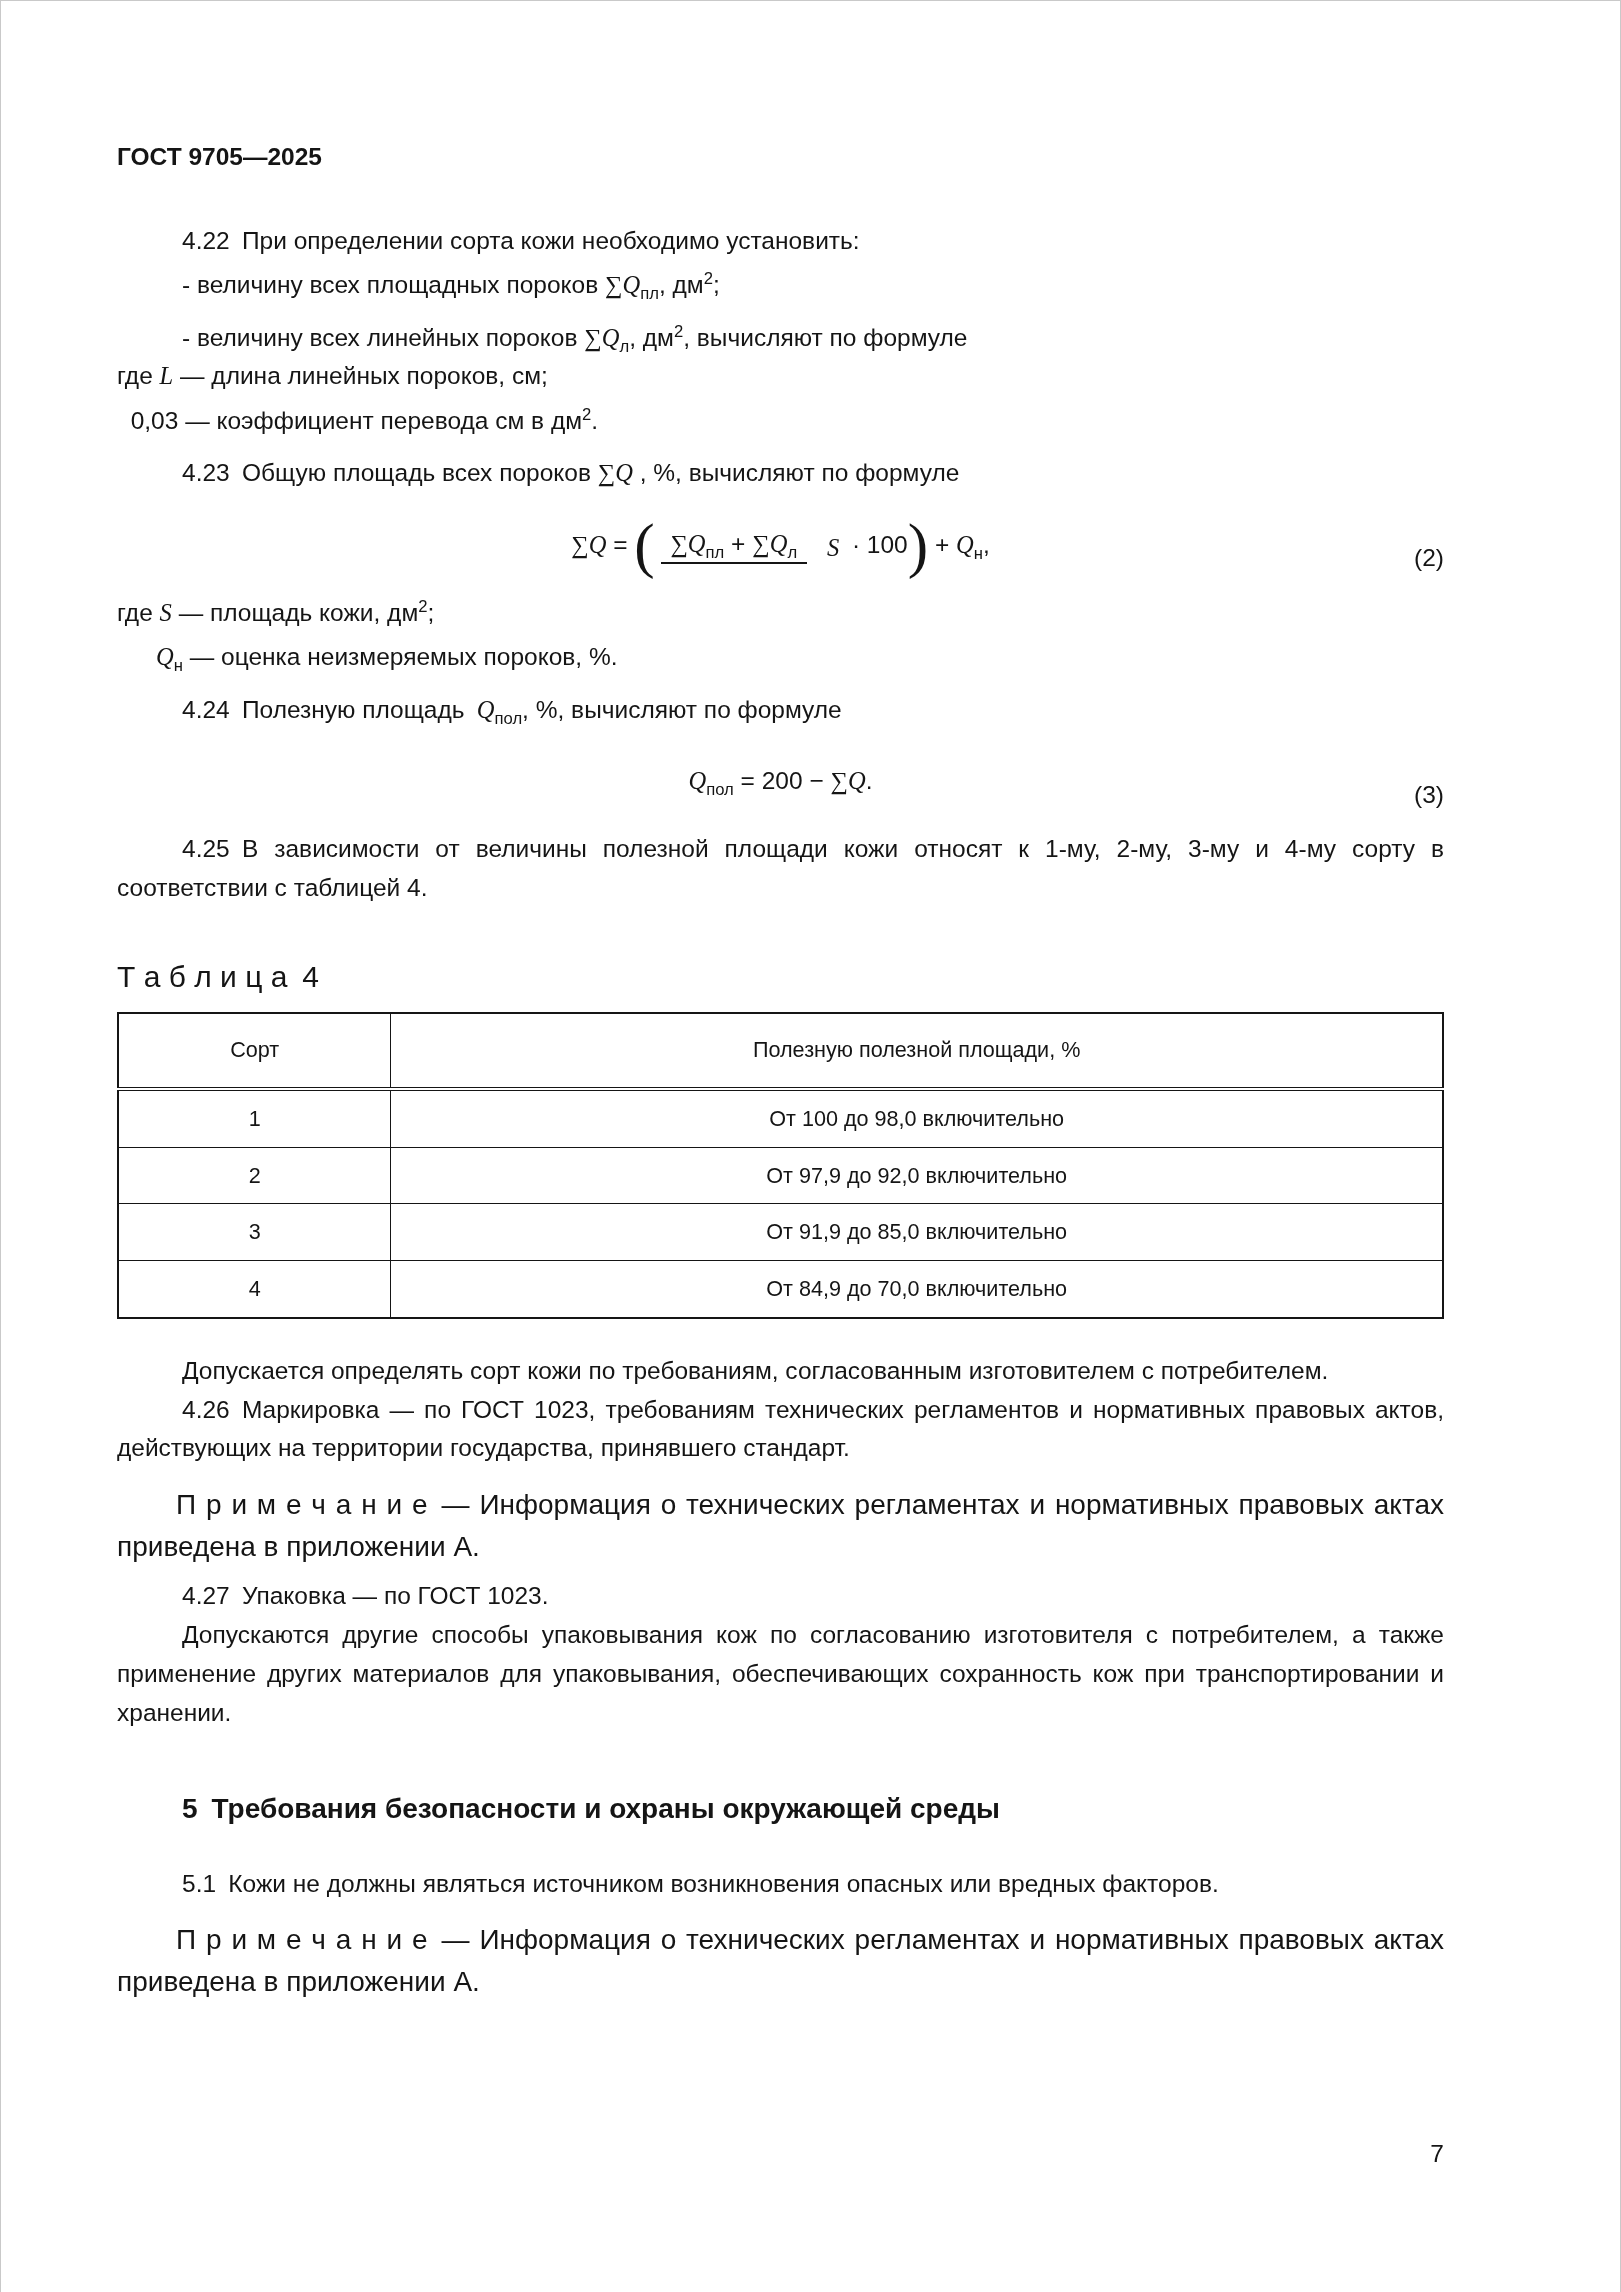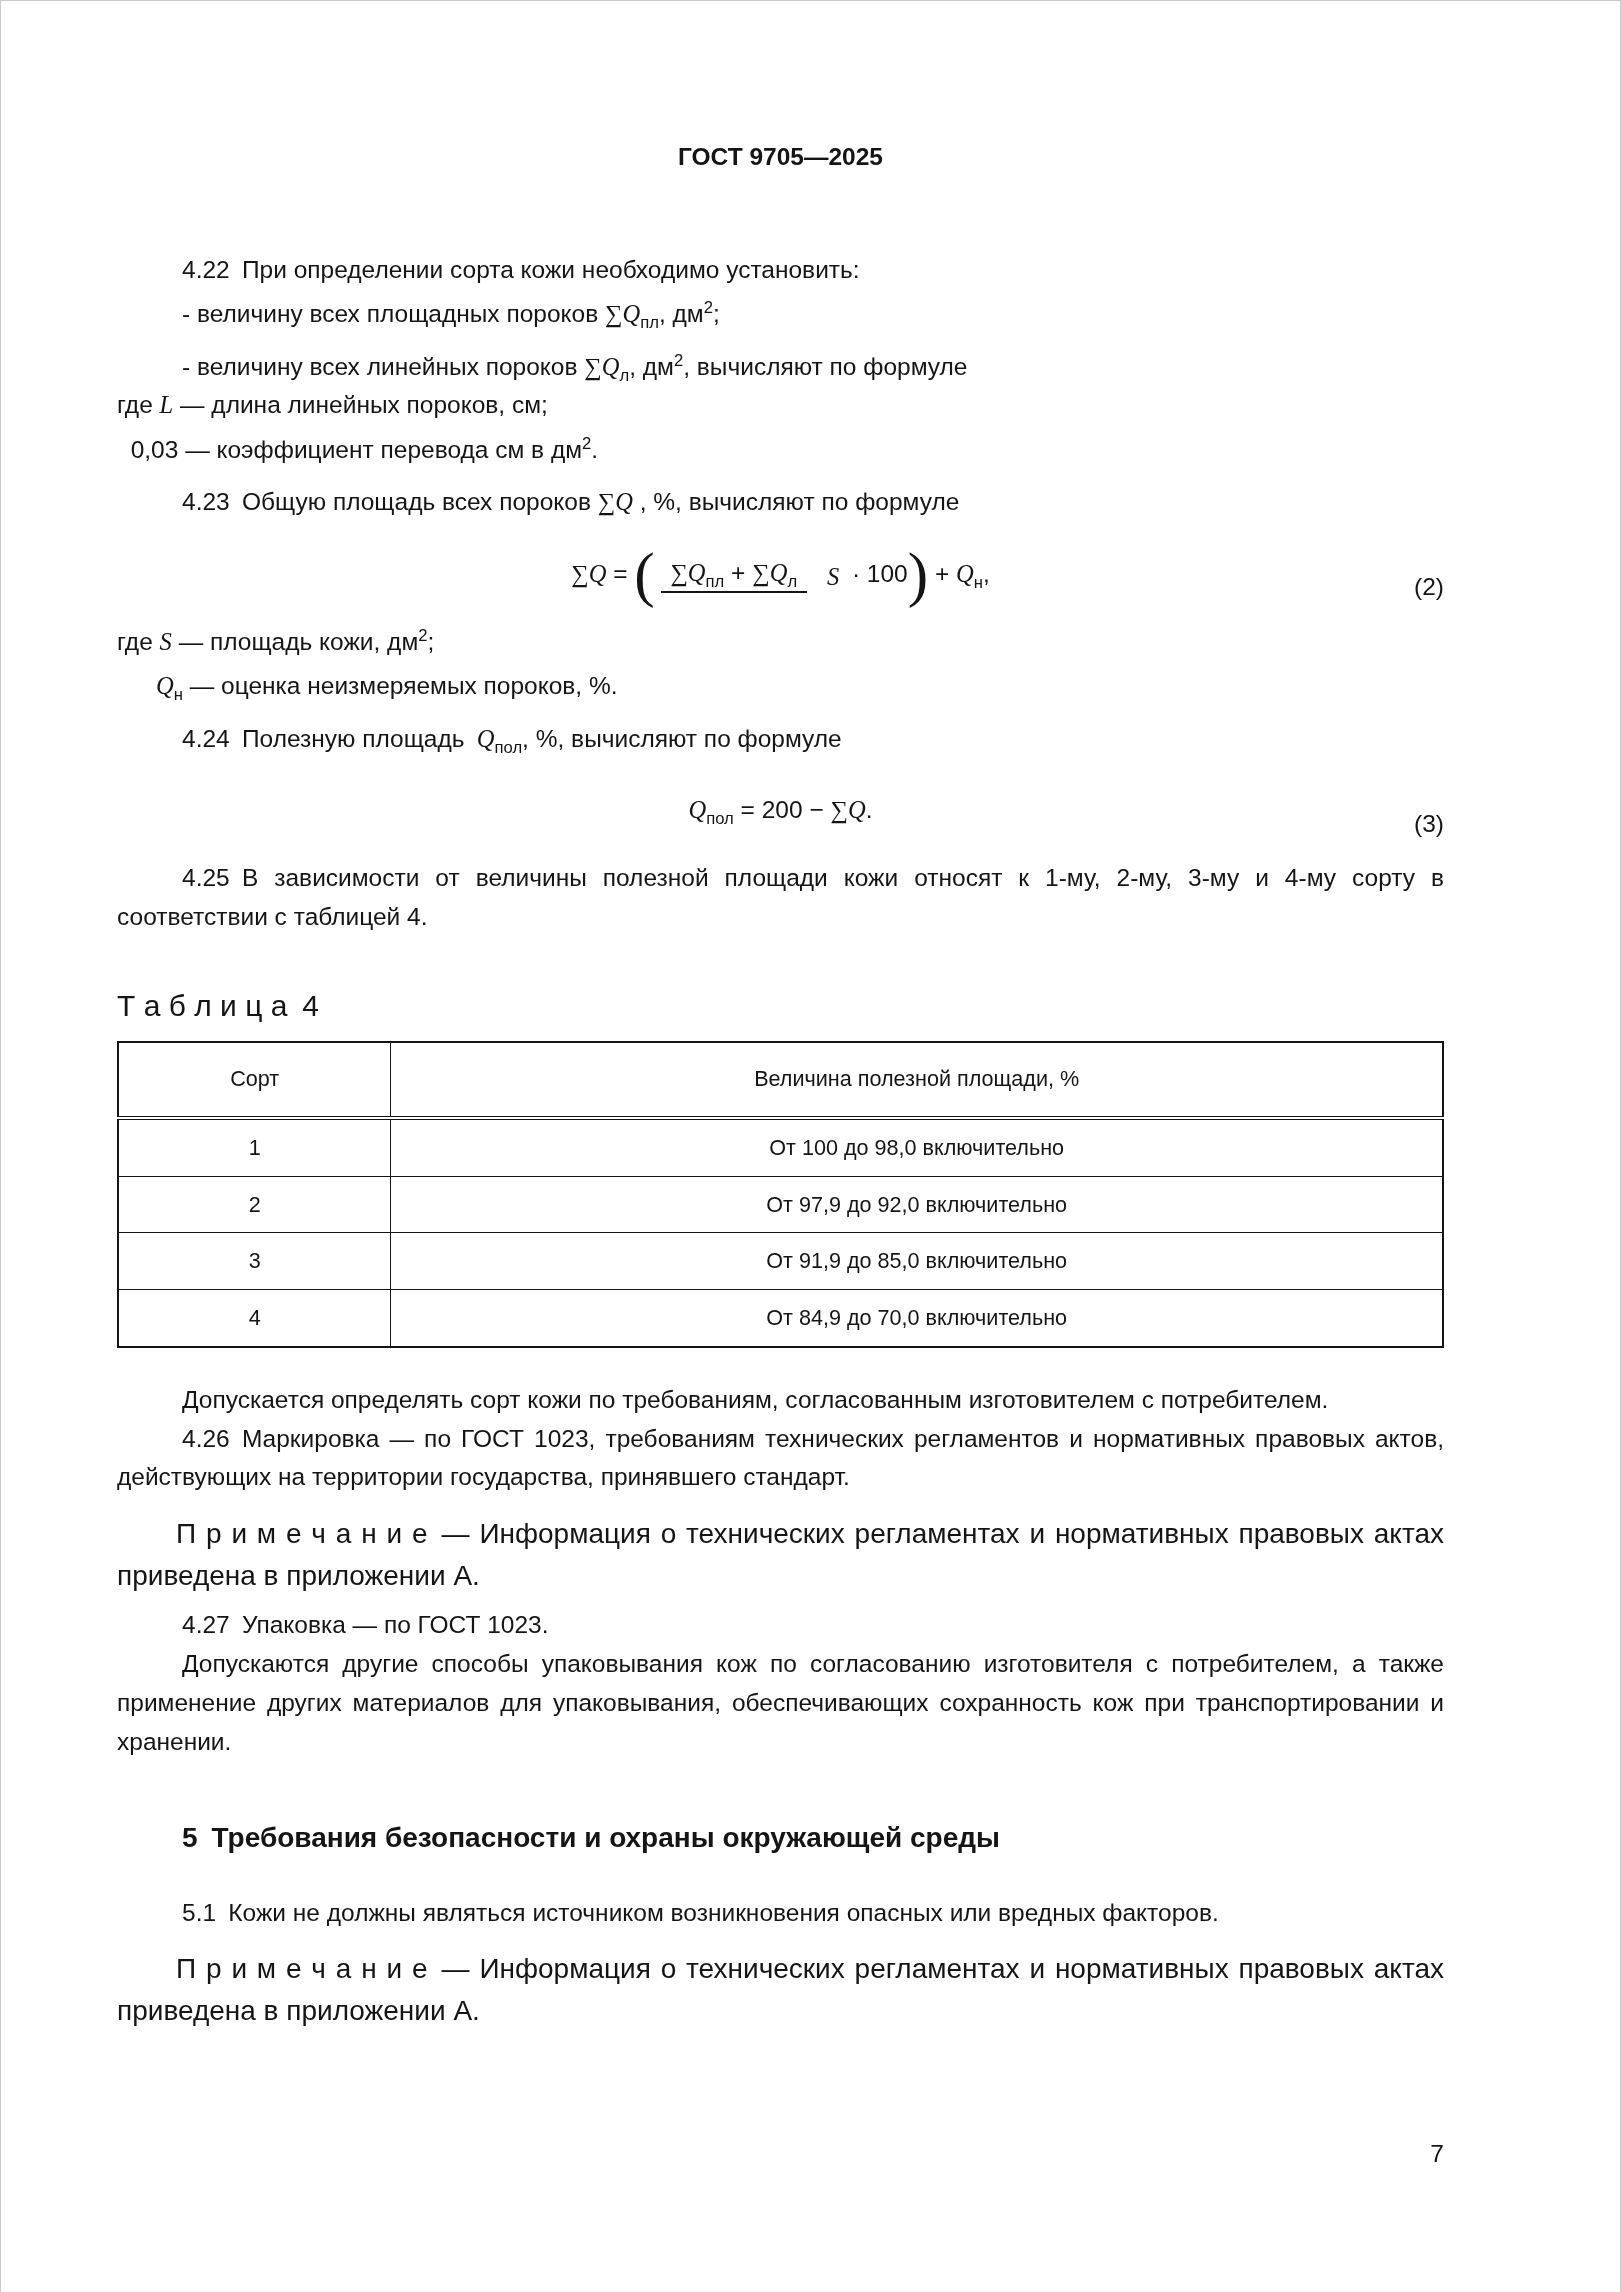--- a/index.html
+++ b/index.html
@@ -18,7 +18,7 @@
     line-height: 1.58;
     color: #151515;
   }
-  header.doc-header { text-align: center; font-weight: bold; margin-bottom: 74px; }
+  header.doc-header { text-align: left; font-weight: bold; margin-bottom: 45px; }
   main { flex: 0 0 auto; }
   p { margin: 0; text-align: justify; }
   .p   { text-indent: 65px; }

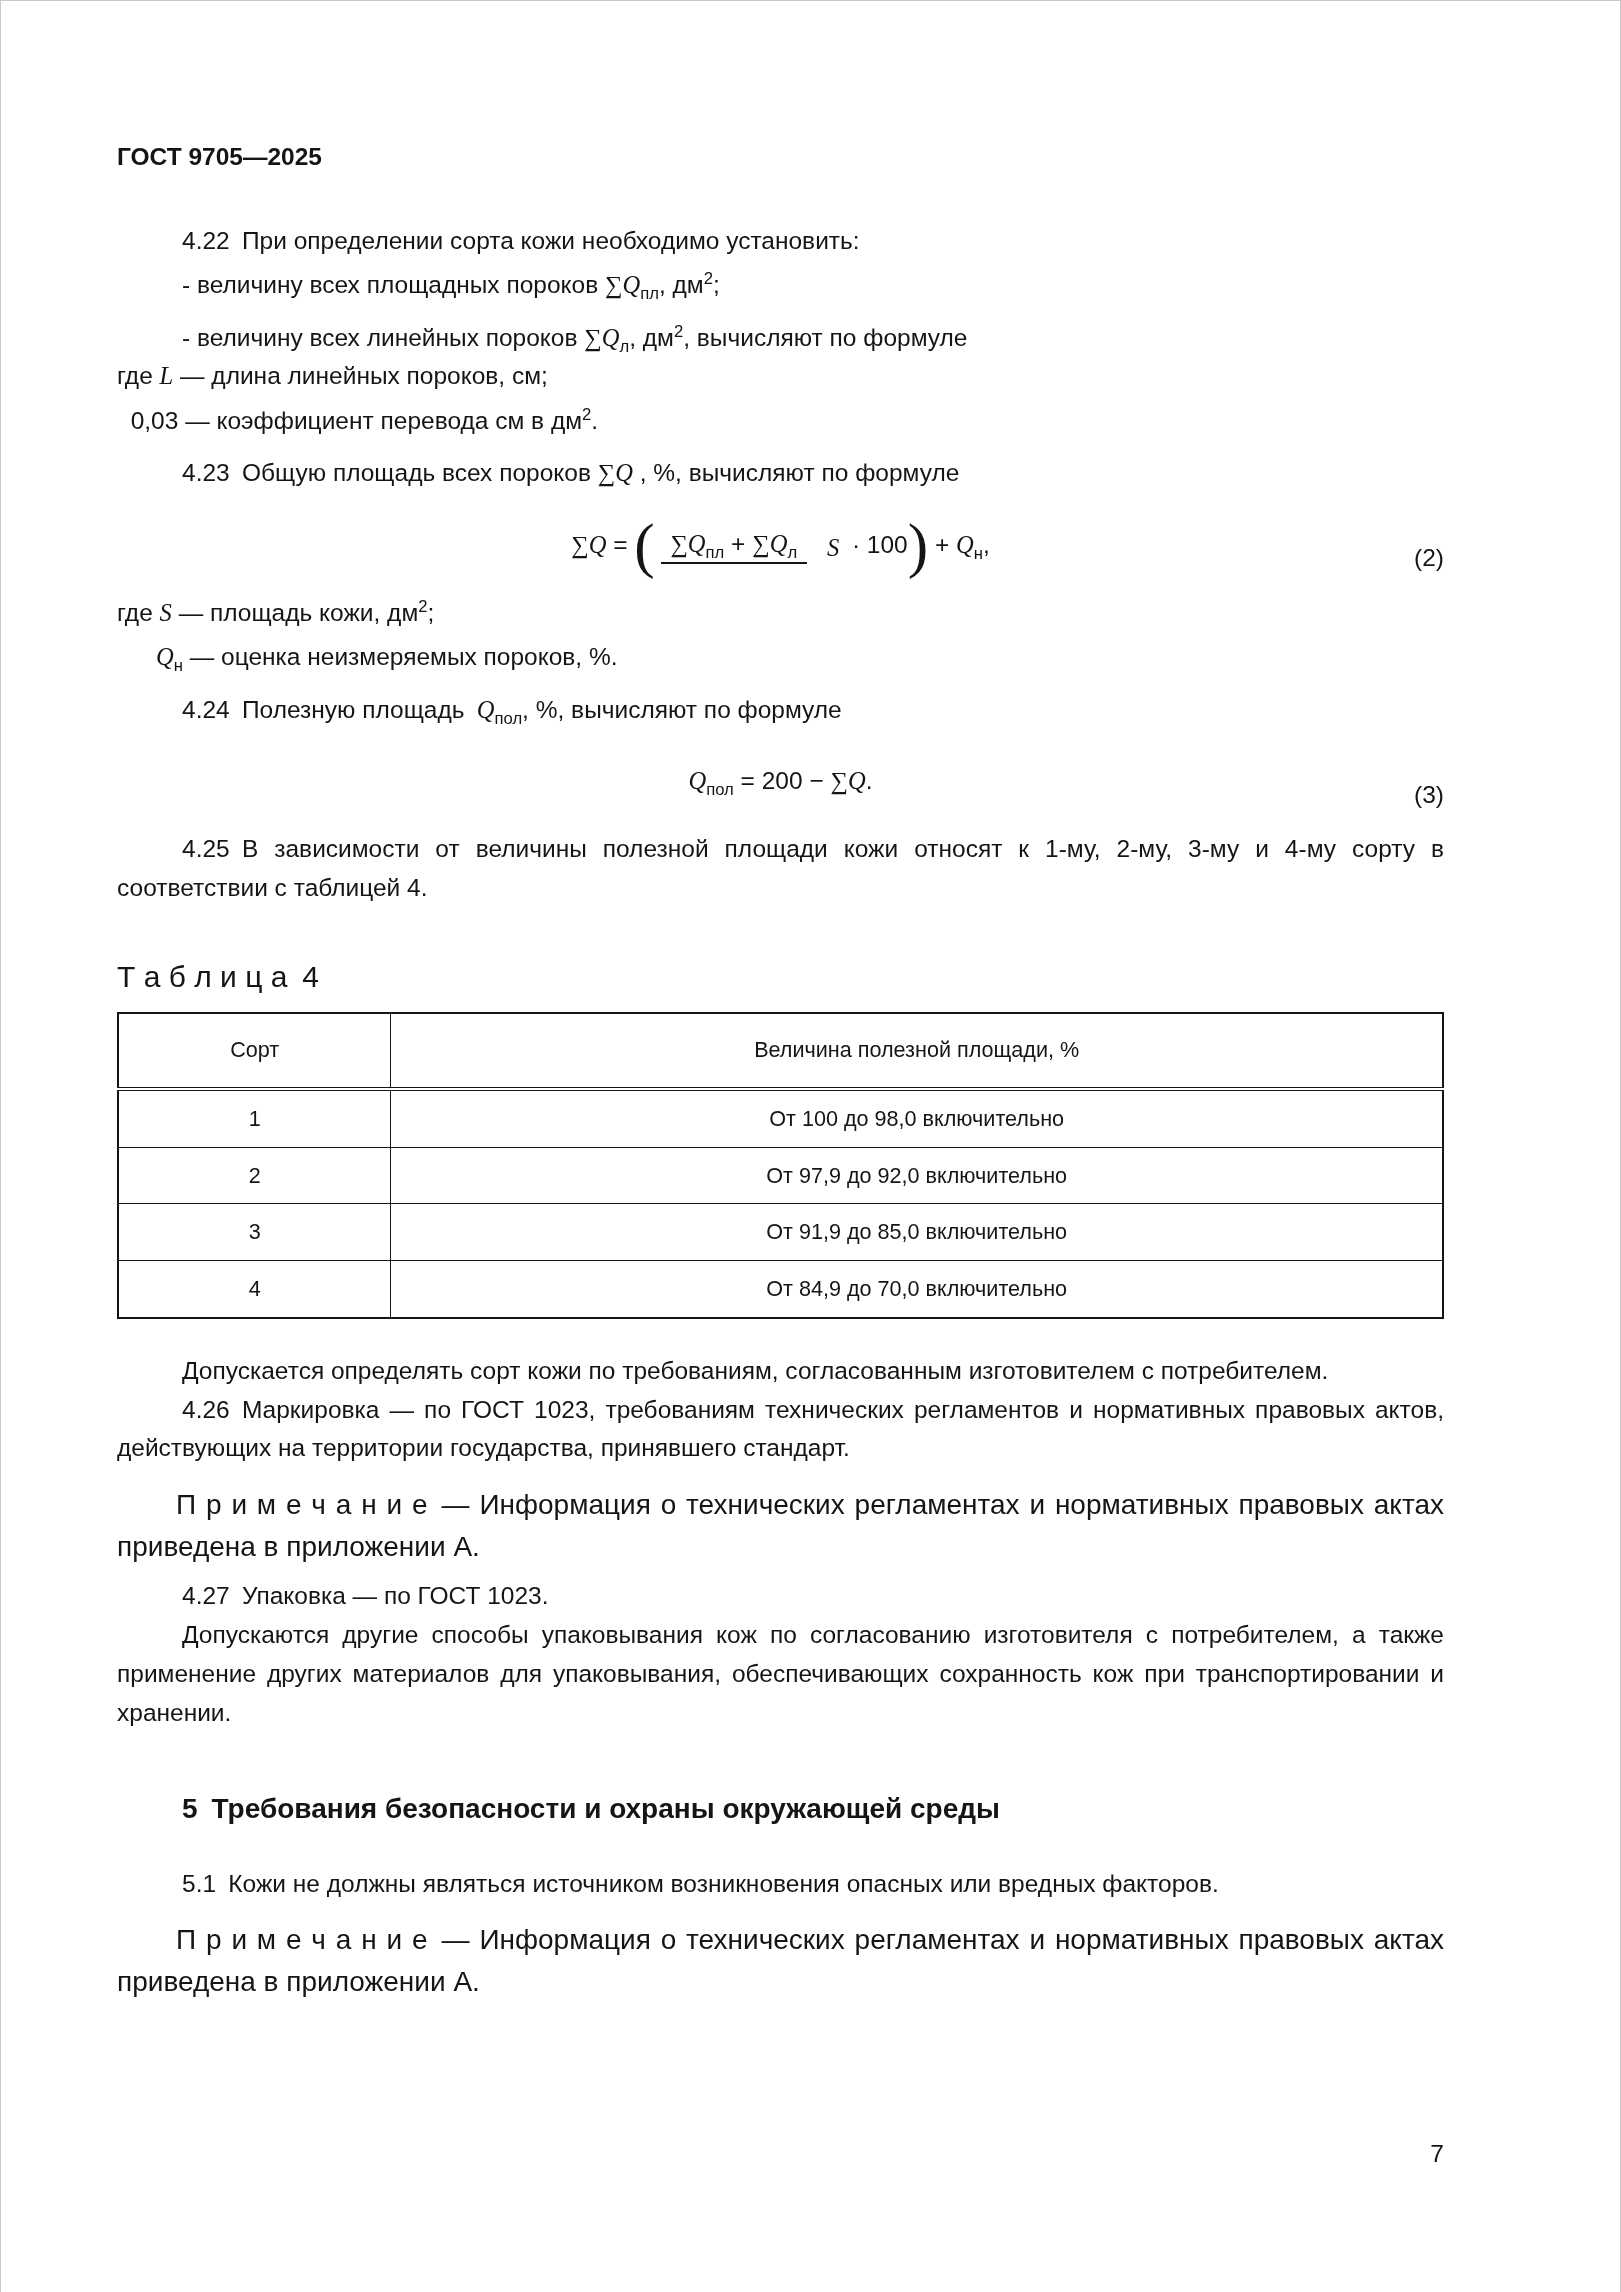--- a/index.html
+++ b/index.html
@@ -105,7 +105,7 @@
         <thead>
           <tr>
             <th class="col-grade">Сорт</th>
-            <th>Величина полезной площади, %</th>
+            <th>Полезную полезной площади, %</th>
           </tr>
         </thead>
         <tbody>

